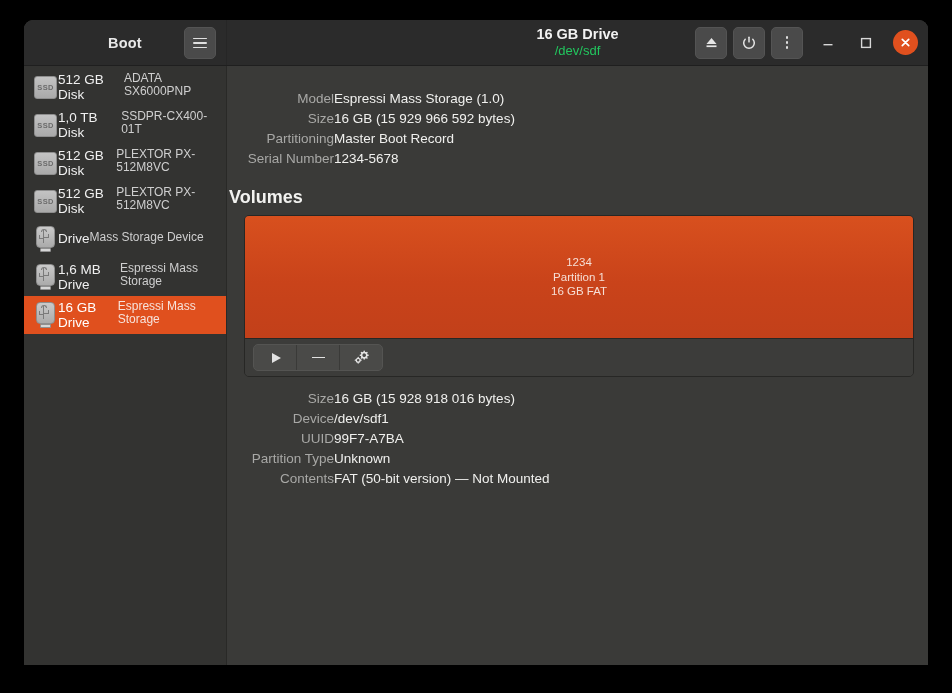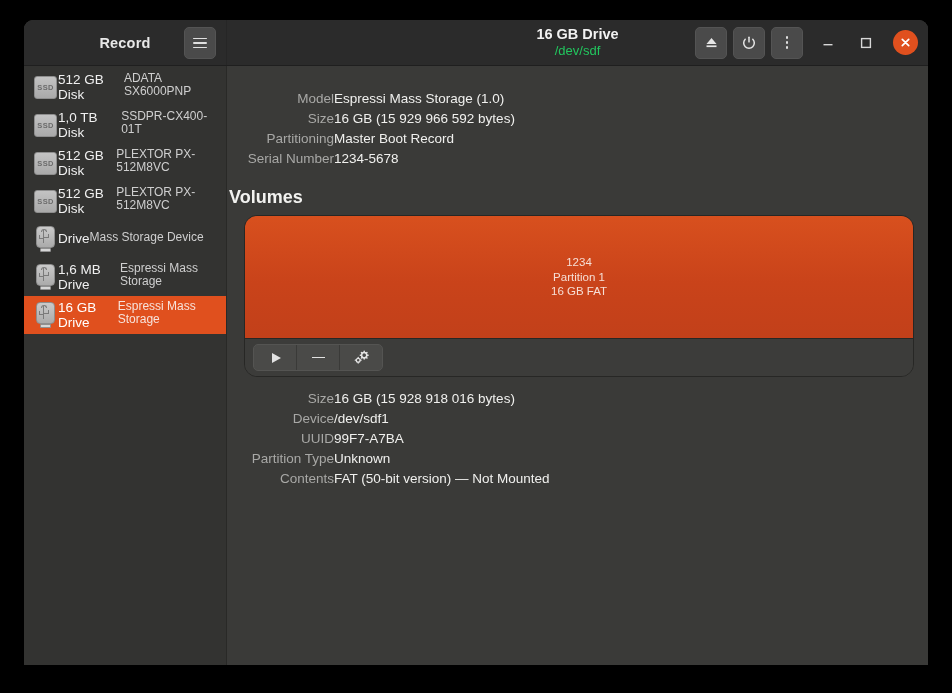--- a/index.html
+++ b/index.html
@@ -354,7 +354,7 @@
   <div class="headerbar">
 
     <div class="hb-left">
-      <span class="sidebar-title">Record</span>
+      <span class="sidebar-title">Boot</span>
       <div class="hamburger-btn">
         <i></i>
         <i></i>

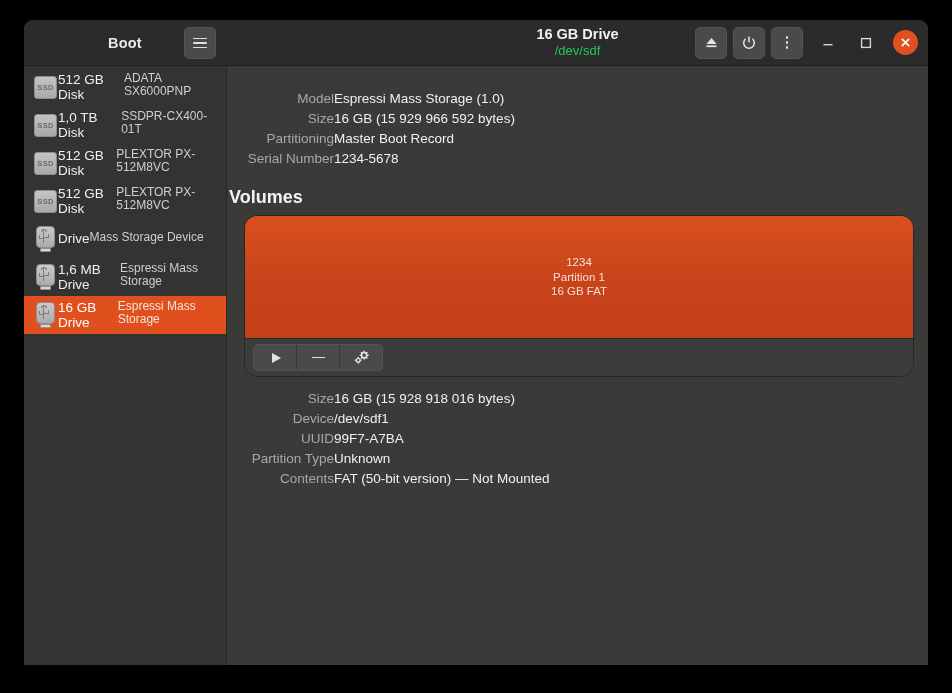--- a/index.html
+++ b/index.html
@@ -293,7 +293,7 @@
     margin-left: 17px;
     width: 668px;
     border: 1px solid #272725;
-    border-radius: 13px;
+    border-radius: 5px;
     overflow: hidden;
     background: #3a3a38;
   }

